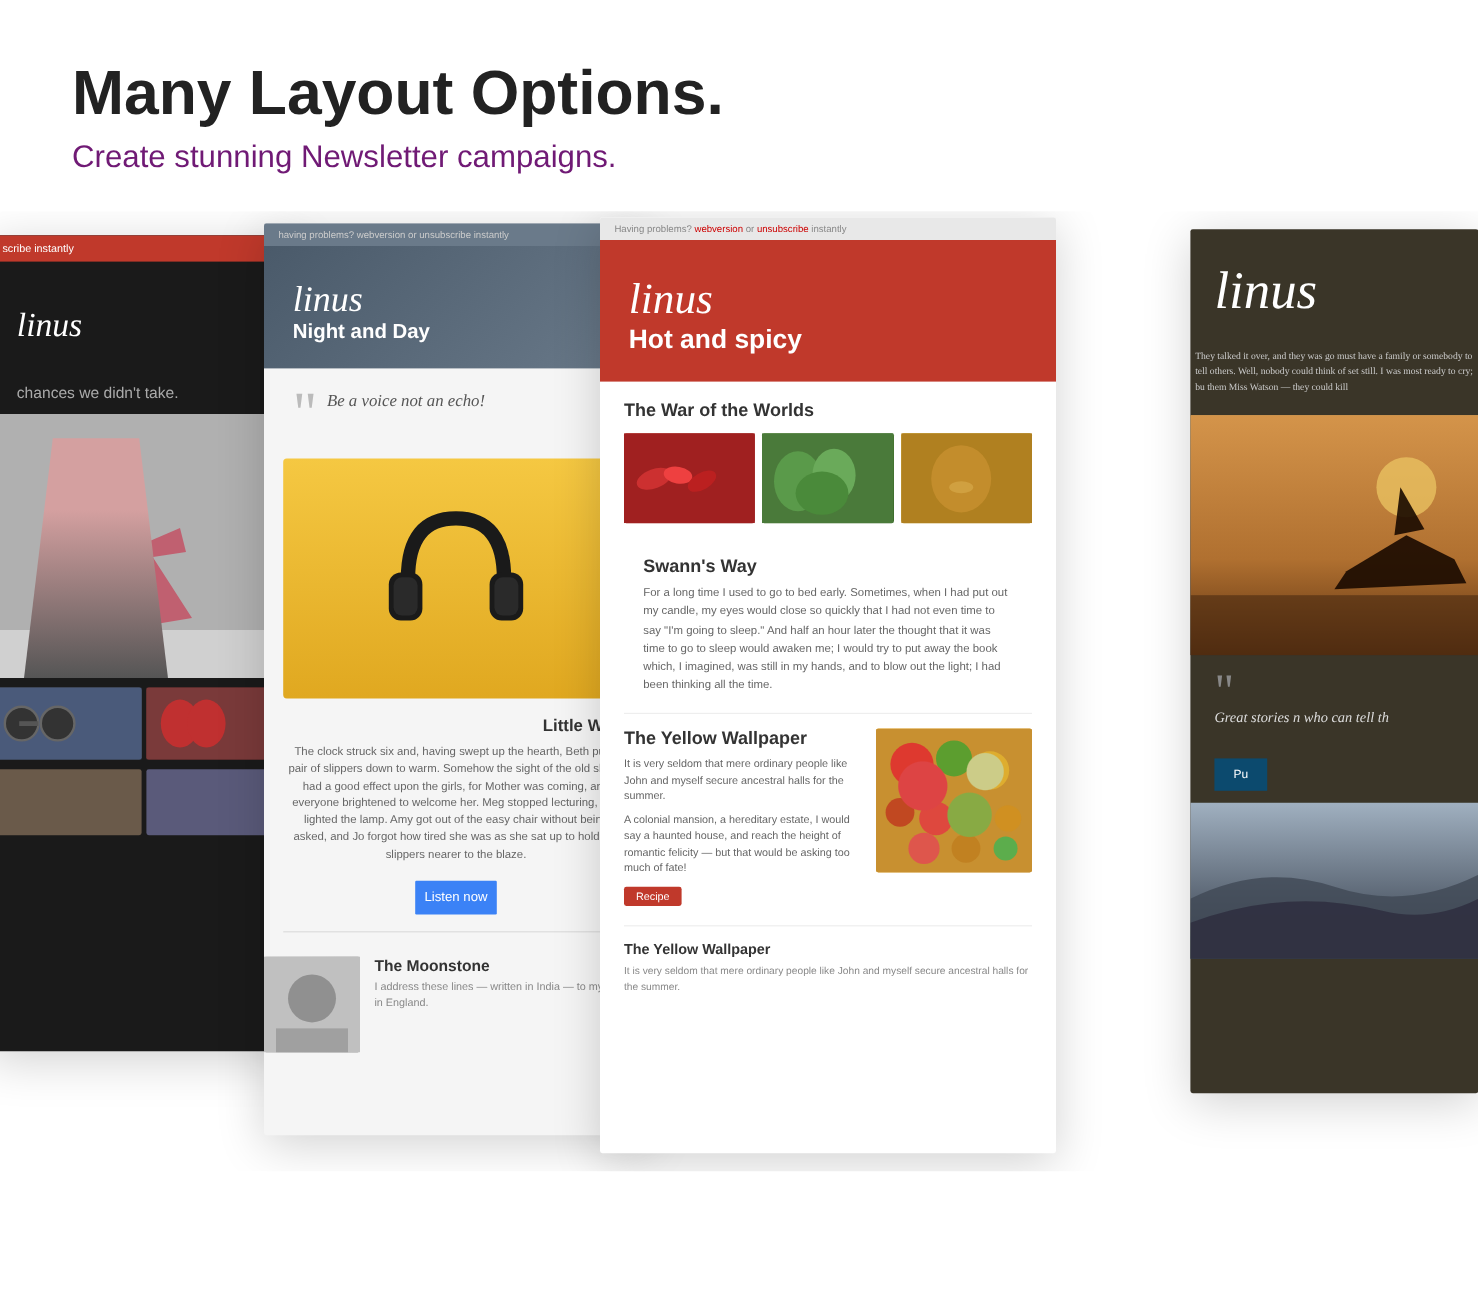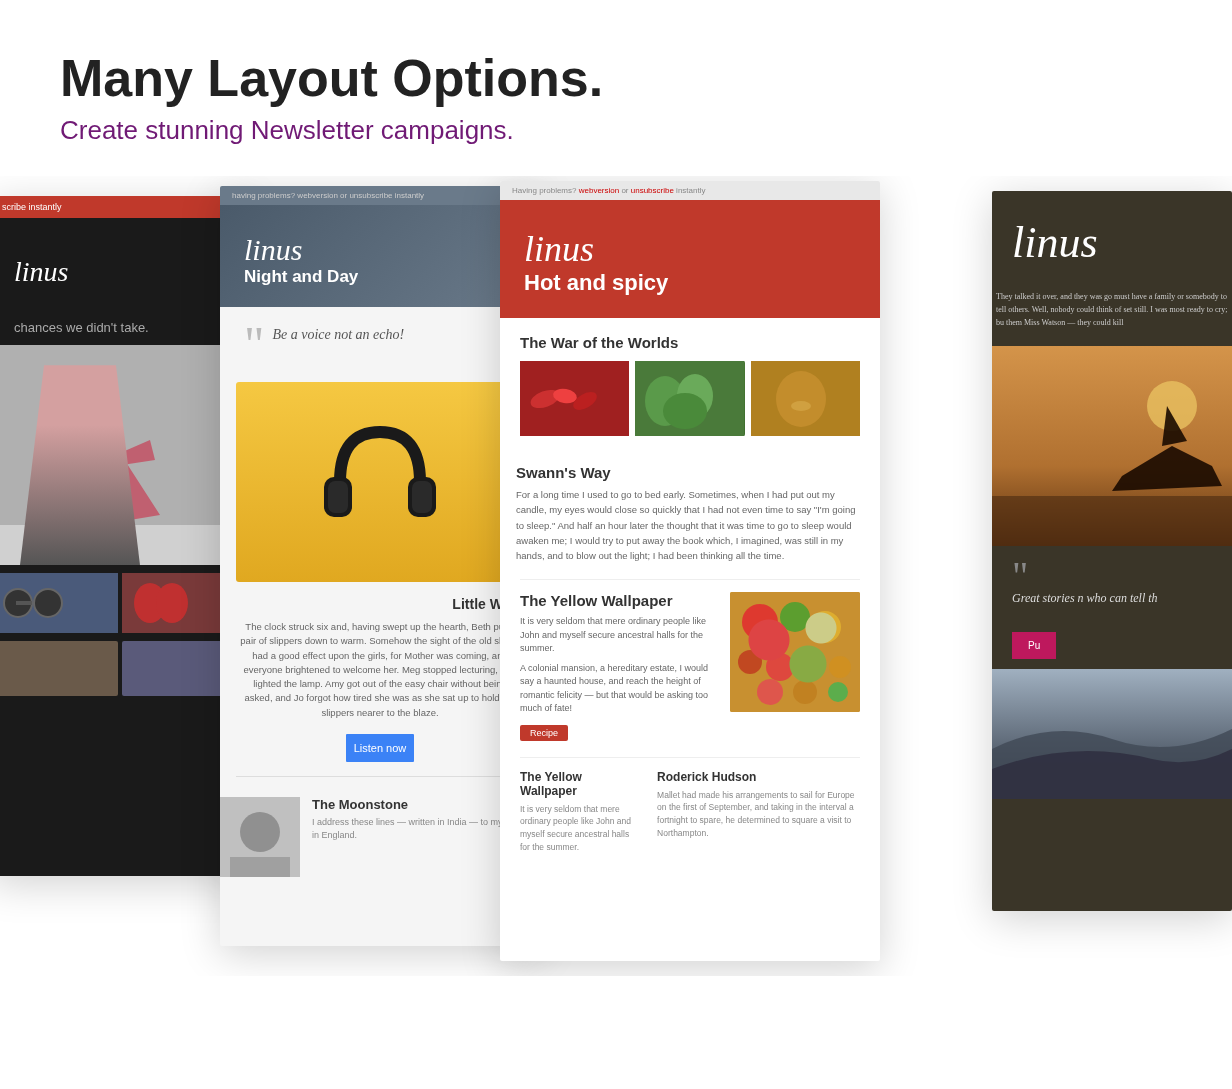--- a/index.html
+++ b/index.html
@@ -361,7 +361,7 @@
     .food-img.oil { background: linear-gradient(135deg, #c8a020, #a07010); }
 
     .card-red .swanns-way {
-      padding: 8px 16px 16px;
+      padding: 8px 36px 16px;
     }
 
     .card-red .swanns-way h3 {

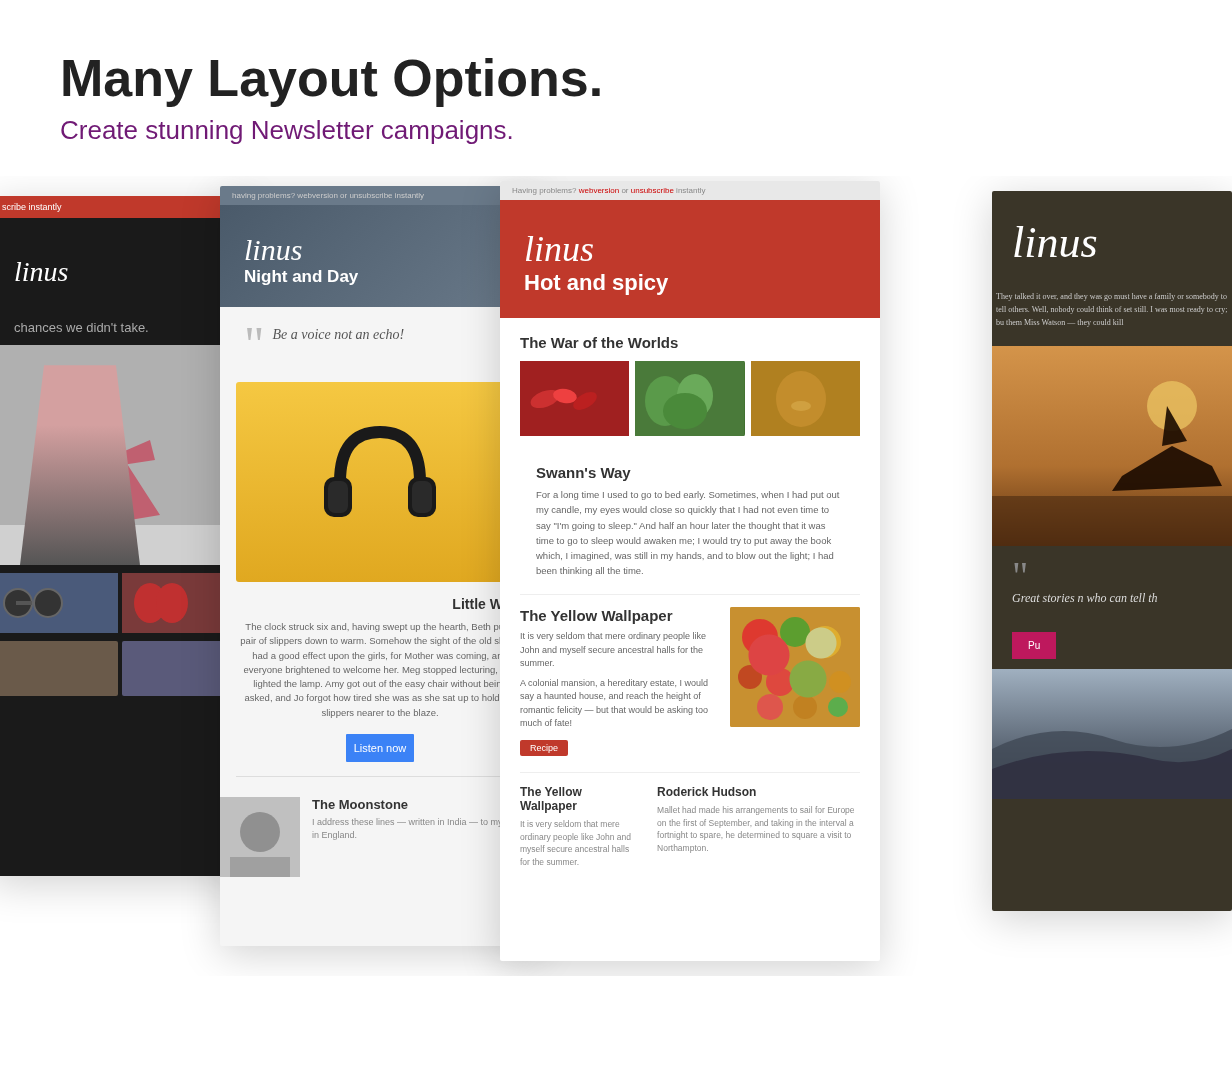--- a/index.html
+++ b/index.html
@@ -548,7 +548,7 @@
     .card-brown .pub-btn {
       display: block;
       margin: 10px 20px;
-      background: #be185d;
+      background: #0c4a6e;
       color: #fff;
       border: none;
       padding: 8px 16px;

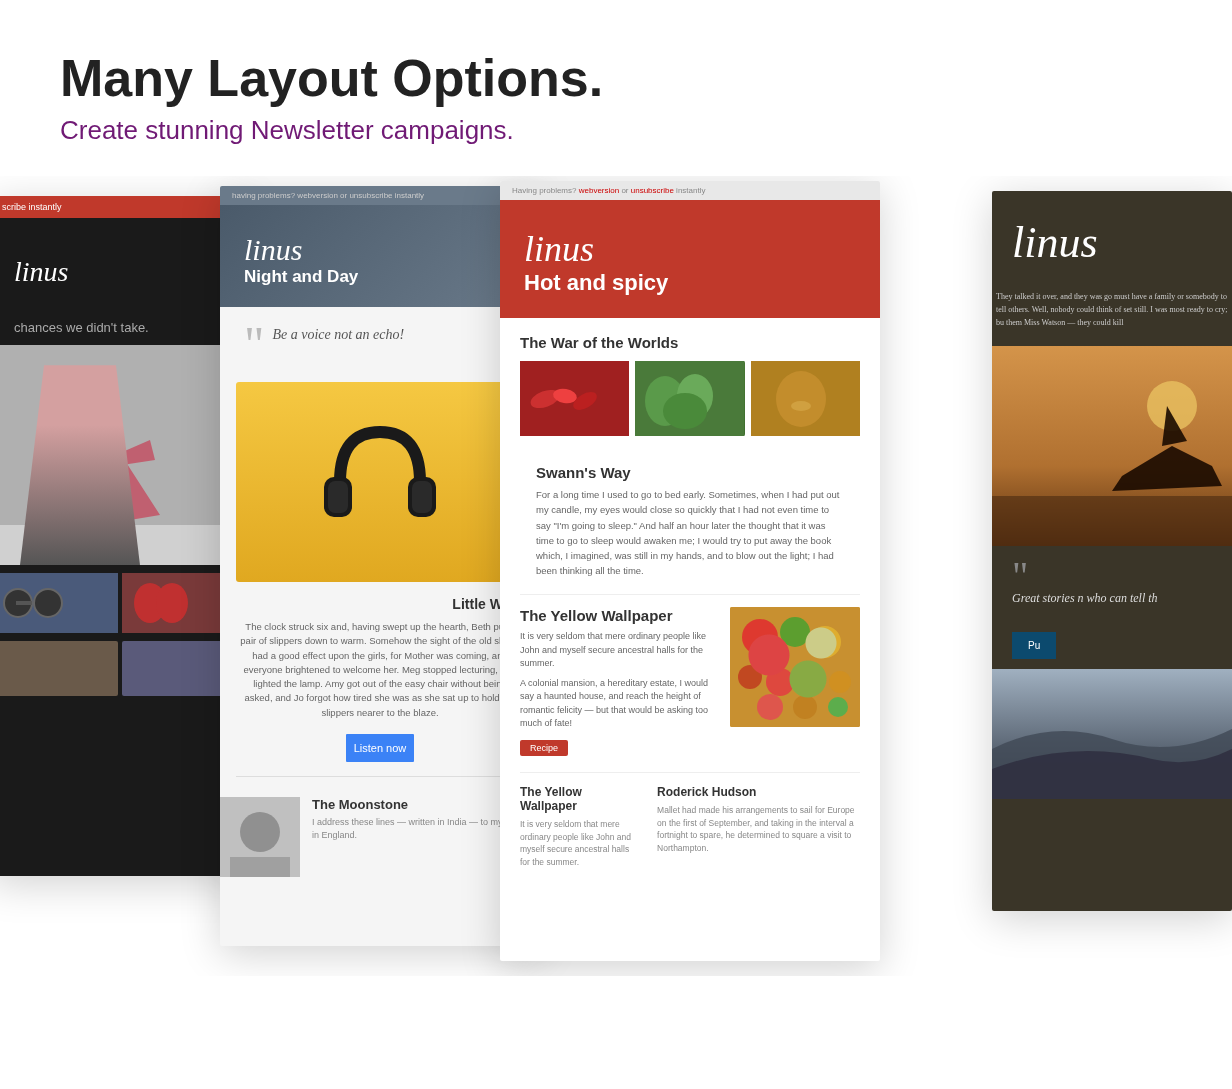--- a/index.html
+++ b/index.html
@@ -736,10 +736,6 @@
         <h4>The Yellow Wallpaper</h4>
         <p>It is very seldom that mere ordinary people like John and myself secure ancestral halls for the summer.</p>
       </div>
-      <div class="col">
-        <h4>Roderick Hudson</h4>
-        <p>Mallet had made his arrangements to sail for Europe on the first of September, and taking in the interval a fortnight to spare, he determined to square a visit to Northampton.</p>
-      </div>
     </div>
   </div>
 

